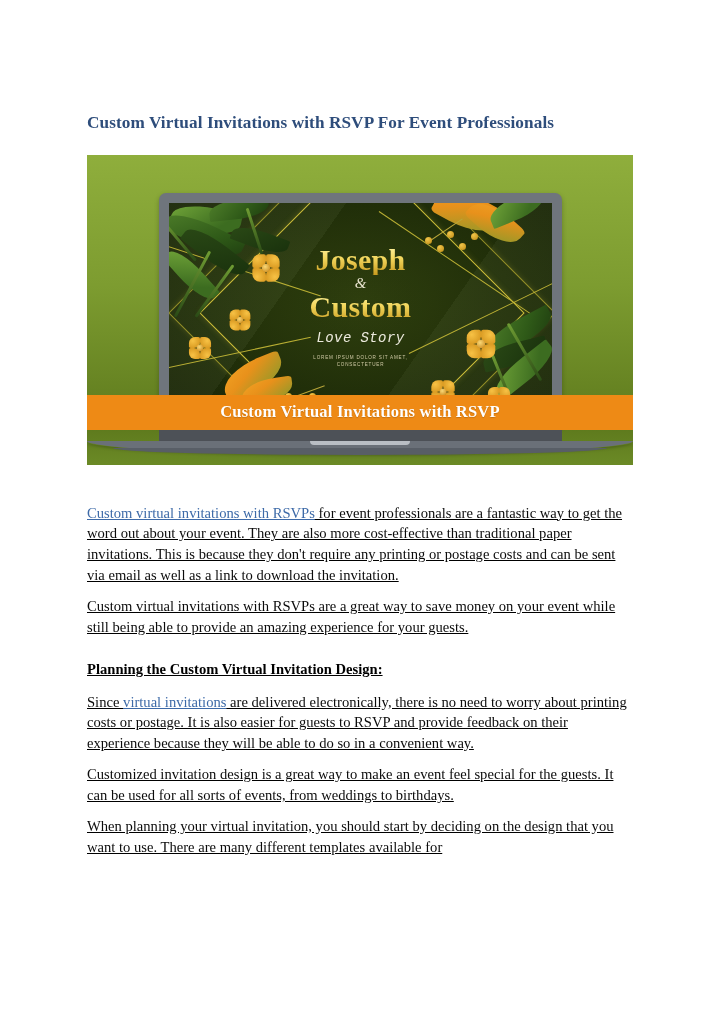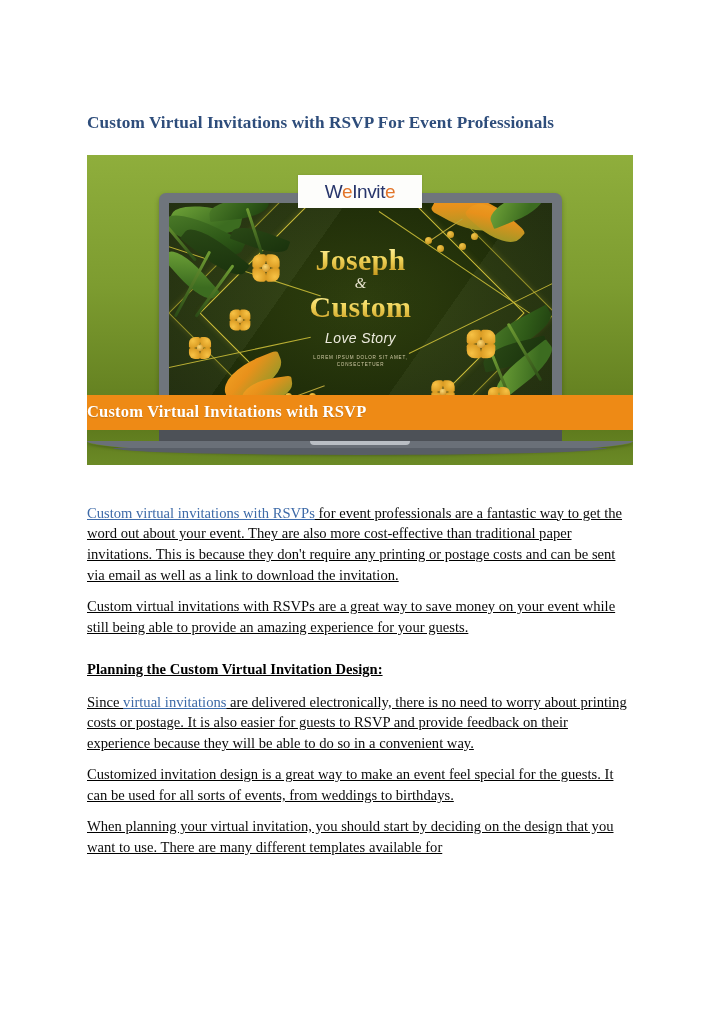--- a/index.html
+++ b/index.html
@@ -446,9 +446,6 @@
       <div class="laptop-deck-edge"></div>
       <div class="laptop-notch"></div>
 
-      <div class="logo-plate">
-        <span class="logo-text"><span class="nv">W</span><span class="og">e</span><span class="nv">Invit</span><span class="og">e</span></span>
-      </div>
 
       <div class="banner">
         <span class="banner-text">Custom Virtual Invitations with RSVP</span>

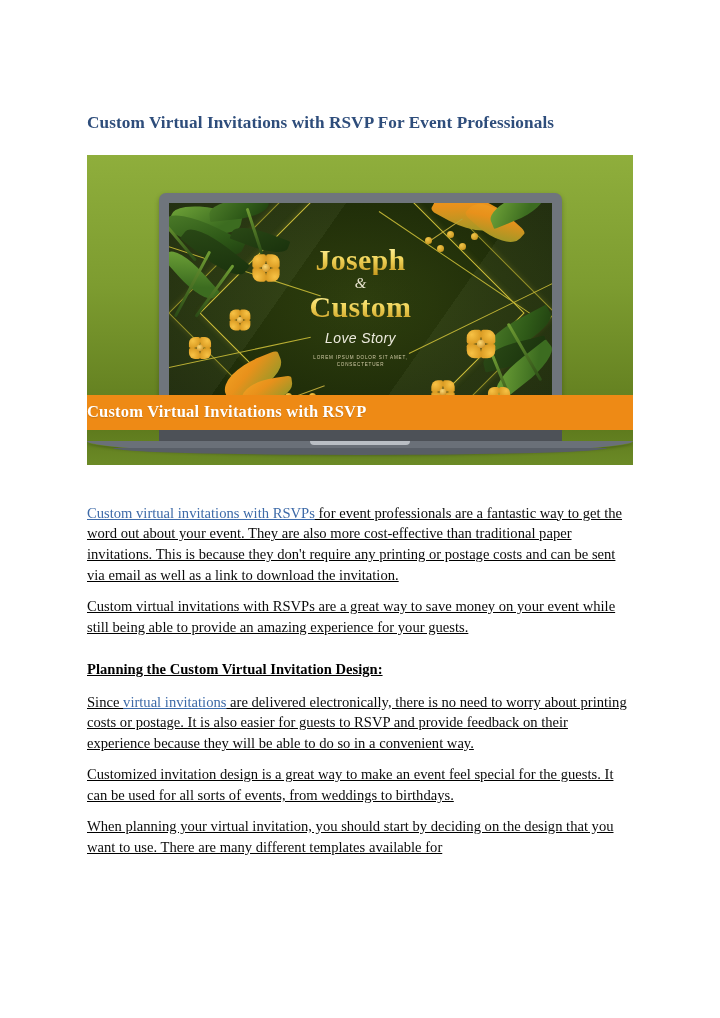--- a/index.html
+++ b/index.html
@@ -233,7 +233,7 @@
     line-height: 1;
   }
   .love-story {
-    font-family: Liberation Sans, sans-serif;
+    font-family: Liberation Mono, monospace;
     font-style: italic;
     font-size: 14px;
     color: #eceadd;

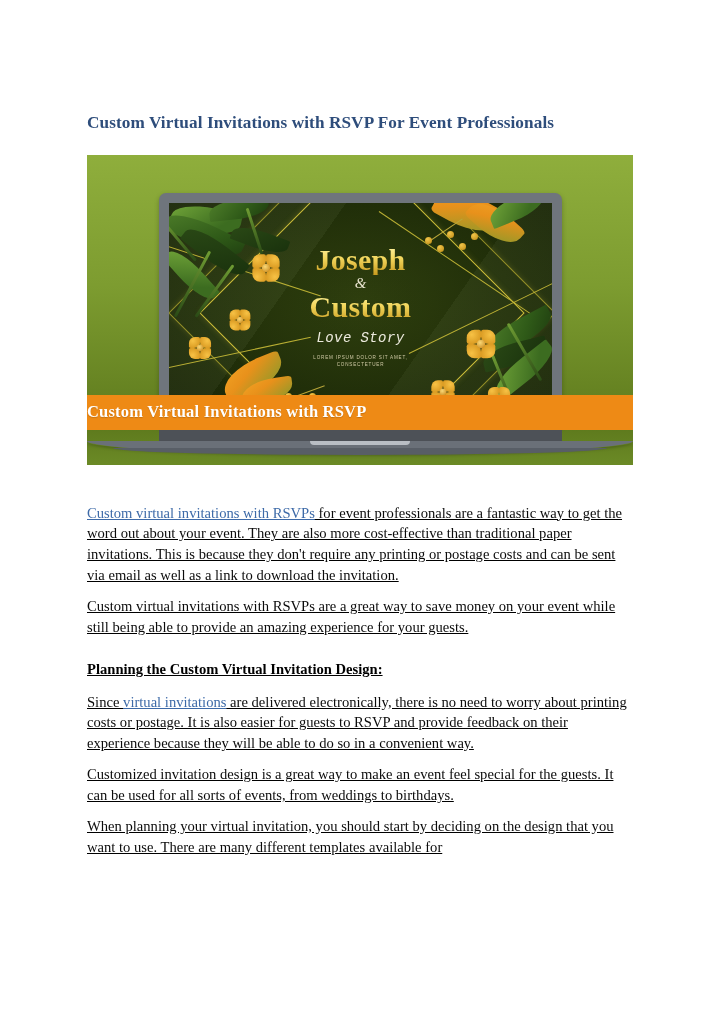--- a/index.html
+++ b/index.html
@@ -286,7 +286,7 @@
     z-index: 14;
     display: flex;
     align-items: center;
-    justify-content: flex-start;
+    justify-content: center;
   }
   .banner-text {
     font-family: "Liberation Serif", "DejaVu Serif", serif;

